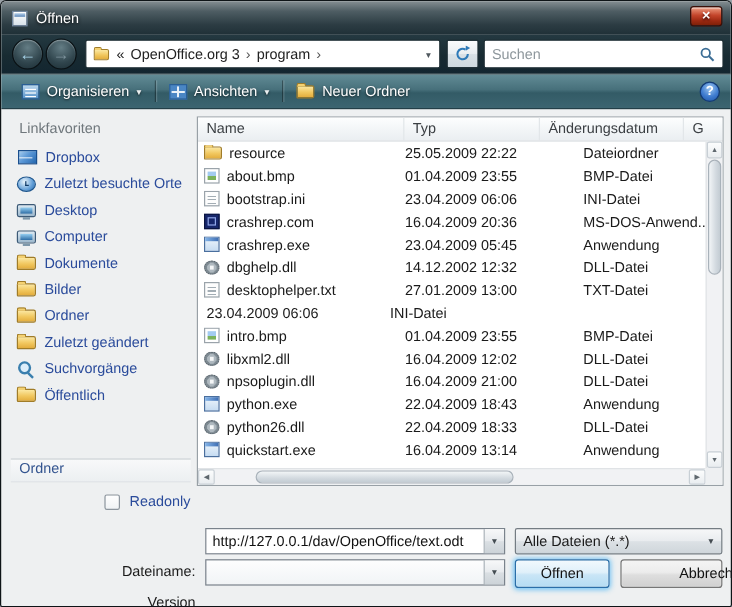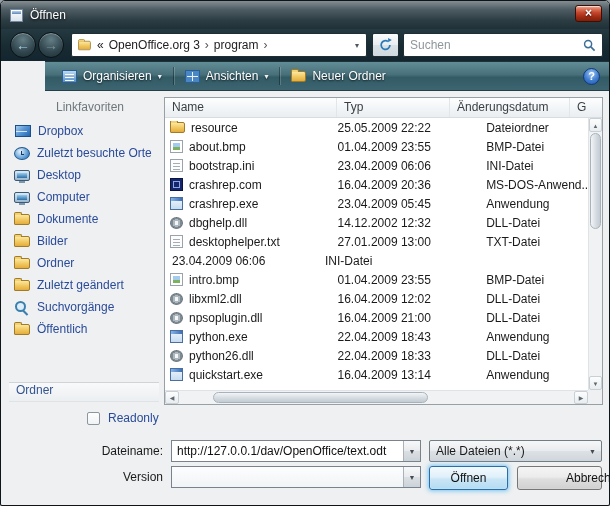--- a/index.html
+++ b/index.html
@@ -41,7 +41,7 @@
 
   .toolbar{position:absolute;left:0;top:60px;right:0;height:30px;display:flex;align-items:center;padding:0 9px;
            background:linear-gradient(180deg,#628c96 0%,#47707b 45%,#335b66 55%,#3c6571 100%);
-           border-top:1px solid #1c3138;border-bottom:1px solid #233f48;color:#fff;margin-left:44px;}
+           border-top:1px solid #1c3138;border-bottom:1px solid #233f48;color:#fff;}
   .tbtn{display:flex;align-items:center;gap:6px;height:24px;padding:0 8px;border-radius:3px;color:#fff;
         text-shadow:0 1px 2px rgba(0,0,0,.7);}
   .tsep{width:1px;height:18px;background:rgba(0,0,0,.35);box-shadow:1px 0 0 rgba(255,255,255,.18);margin:0 3px;}

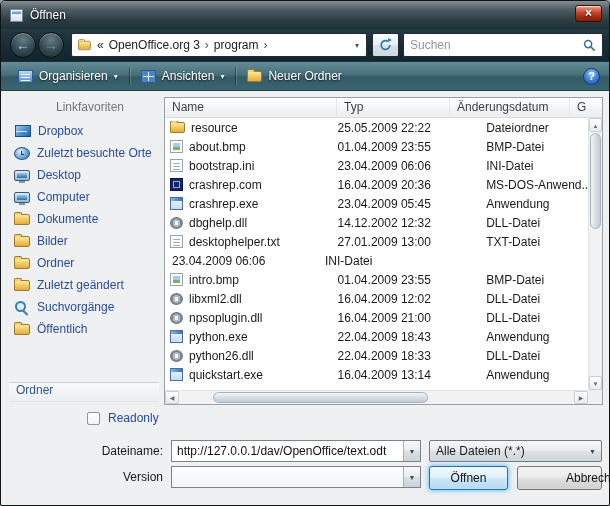--- a/index.html
+++ b/index.html
@@ -64,7 +64,7 @@
                  border:1px solid #a07c28;border-bottom:none;border-radius:2px 2px 0 0;}
 
   
-  .sb-header{position:absolute;left:15px;top:99px;color:#6f777c;margin-left:40px;}
+  .sb-header{position:absolute;left:15px;top:99px;color:#6f777c;}
   .sidebar-items{position:absolute;left:10px;top:119px;width:150px;}
   .side-item{display:flex;align-items:center;gap:7px;height:22px;color:#2a4b9b;padding-left:3px;white-space:nowrap;}
   .sic{flex:0 0 16px;display:inline-block;}

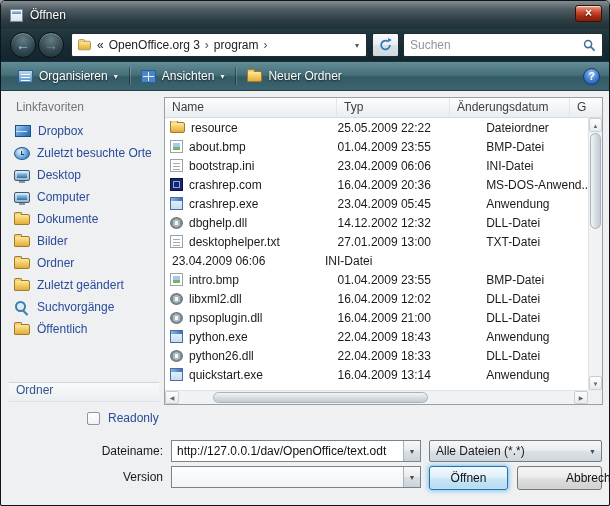--- a/index.html
+++ b/index.html
@@ -129,7 +129,7 @@
   .readonly-wrap{position:absolute;left:86px;top:410px;display:flex;align-items:center;gap:8px;}
   .checkbox{width:13px;height:13px;background:linear-gradient(#fefefe,#f0f3f5);border:1px solid #8d969e;border-radius:2px;}
   .readonly-label{color:#2a4b9b;}
-  .flabel{position:absolute;left:16px;width:146px;text-align:right;color:#1a1a1a;}
+  .flabel{position:absolute;left:16px;width:146px;text-align:right;color:#1a1a1a;margin-top:25px;}
   .flabel.fn{top:443px;}.flabel.vr{top:469px;}
   .combo{position:absolute;height:22px;display:flex;align-items:center;border:1px solid #7a838c;background:#fff;}
   .combo-text{flex:1;padding:0 6px;white-space:nowrap;overflow:hidden;}

